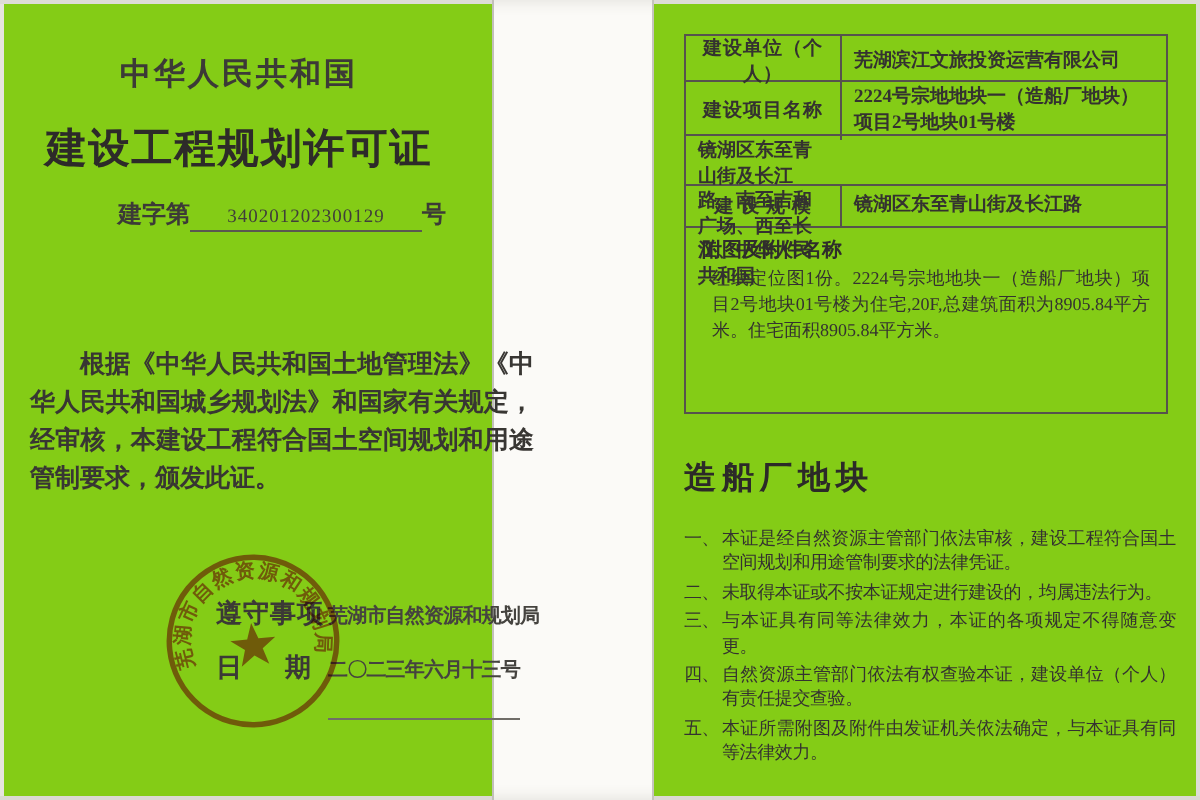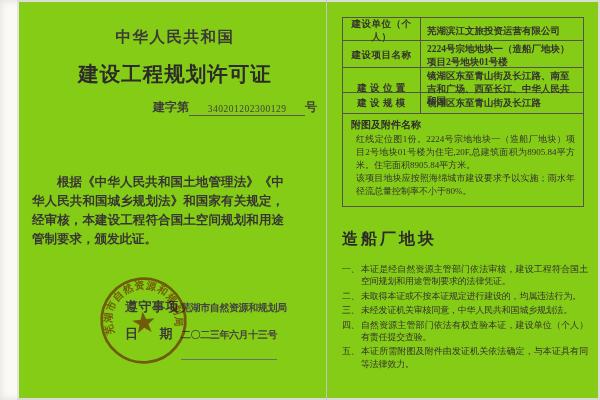--- a/index.html
+++ b/index.html
@@ -15,7 +15,7 @@
     position:absolute; top:0; height:400px; background:#84cc16;
   }
   .page-left {
-    left:17px; width:324px;
+    left:0; width:247px;
     box-shadow: inset -1px 0 0 #c2c0ba, inset 0 2px 0 #dedcd6, inset 0 -2px 0 #dbd9d3, inset 2px 0 0 #e6e4de;
   }
   .page-right {

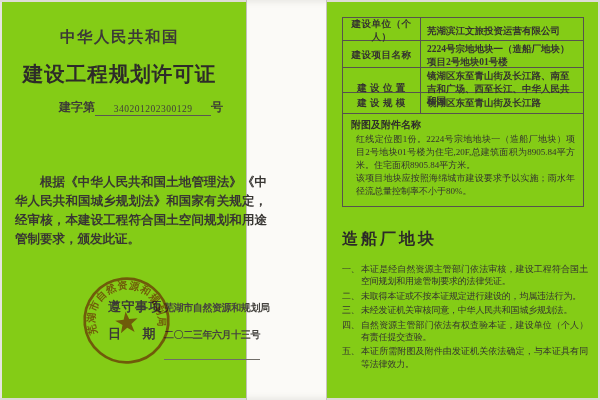--- a/index.html
+++ b/index.html
@@ -151,7 +151,6 @@
           <div class="t-value">2224号宗地地块一（造船厂地块）项目2号地块01号楼</div>
         </div>
         <div class="t-row r3">
-          <div class="t-label">建 设 位 置</div>
           <div class="t-value">镜湖区东至青山街及长江路、南至吉和广场、西至长江、中华人民共和国</div>
         </div>
         <div class="t-row r4">

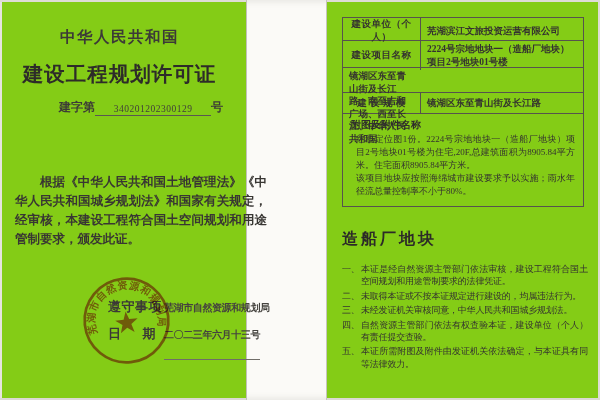--- a/index.html
+++ b/index.html
@@ -162,7 +162,6 @@
       <div class="attach-box">
         <div class="attach-title">附图及附件名称</div>
         <p class="attach-line">红线定位图1份。2224号宗地地块一（造船厂地块）项目2号地块01号楼为住宅,20F,总建筑面积为8905.84平方米。住宅面积8905.84平方米。</p>
-        <p class="attach-line">该项目地块应按照海绵城市建设要求予以实施；雨水年径流总量控制率不小于80%。</p>
       </div>
     </div>
 

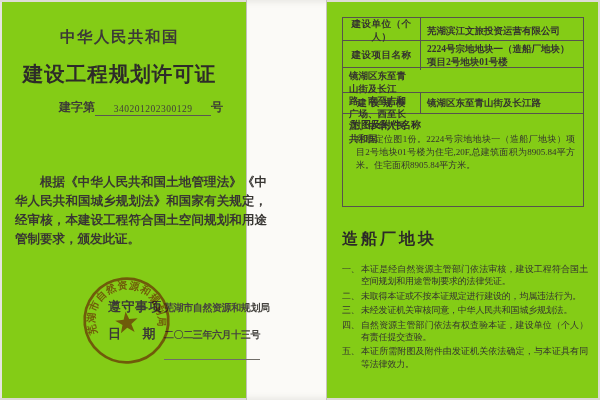--- a/index.html
+++ b/index.html
@@ -178,7 +178,7 @@
       </div>
       <div class="notice-item">
         <span class="n-num">三、</span>
-        <span class="n-text">未经发证机关审核同意，中华人民共和国城乡规划法。</span>
+        <span class="n-text">与本证具有同等法律效力，本证的各项规定不得随意变更。</span>
       </div>
       <div class="notice-item">
         <span class="n-num">四、</span>

